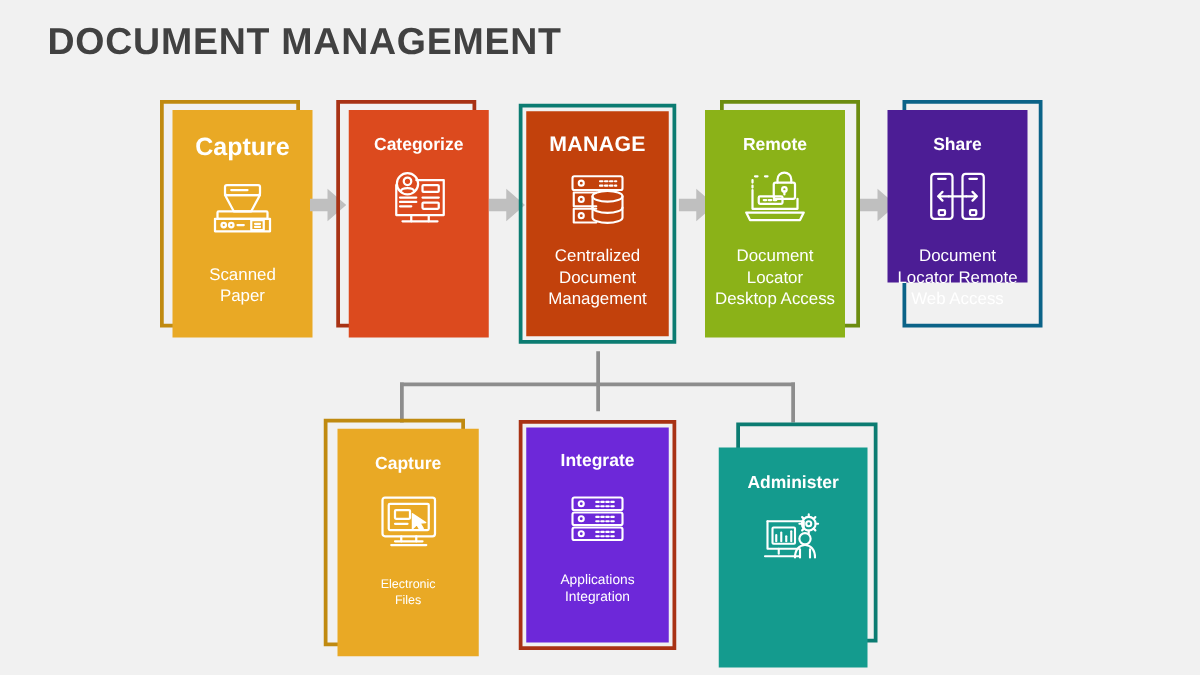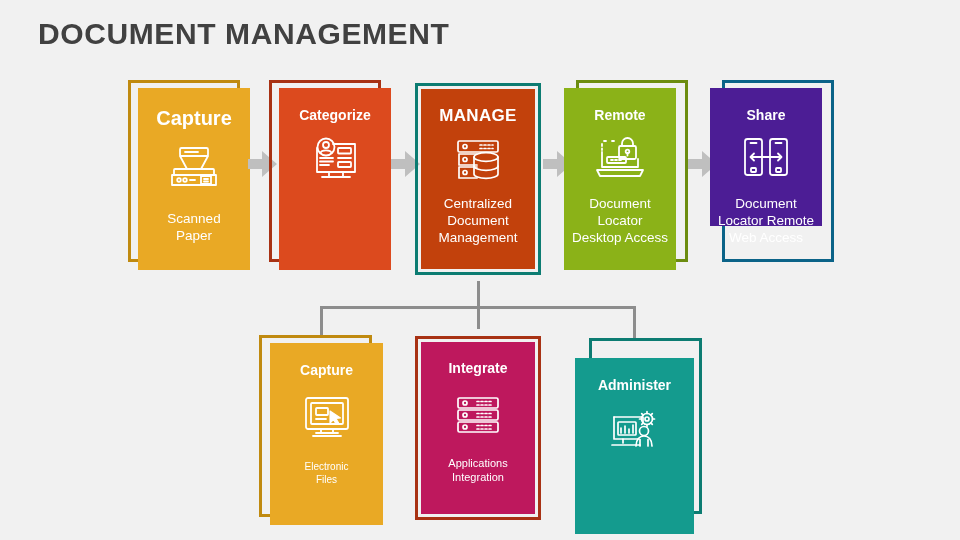--- a/index.html
+++ b/index.html
@@ -262,7 +262,7 @@
 
   <div class="card" style="left:415px; top:336px; width:126px; height:184px;">
     <div class="frame" style="left:0px; top:0px; width:126px; height:184px; border-color:#A83214;"></div>
-    <div class="panel" style="left:6px; top:6px; width:114px; height:172px; background:#be185d;">
+    <div class="panel" style="left:6px; top:6px; width:114px; height:172px; background:#6d28d9;">
       <div class="card-title" style="margin-top:18px; font-size:14px;">Integrate</div>
       <div class="card-icon" style="margin-top:20px;">
         <svg width="46" height="38" viewBox="0 0 46 38" fill="none" stroke="#ffffff" stroke-width="1.7" stroke-linecap="round" stroke-linejoin="round">

